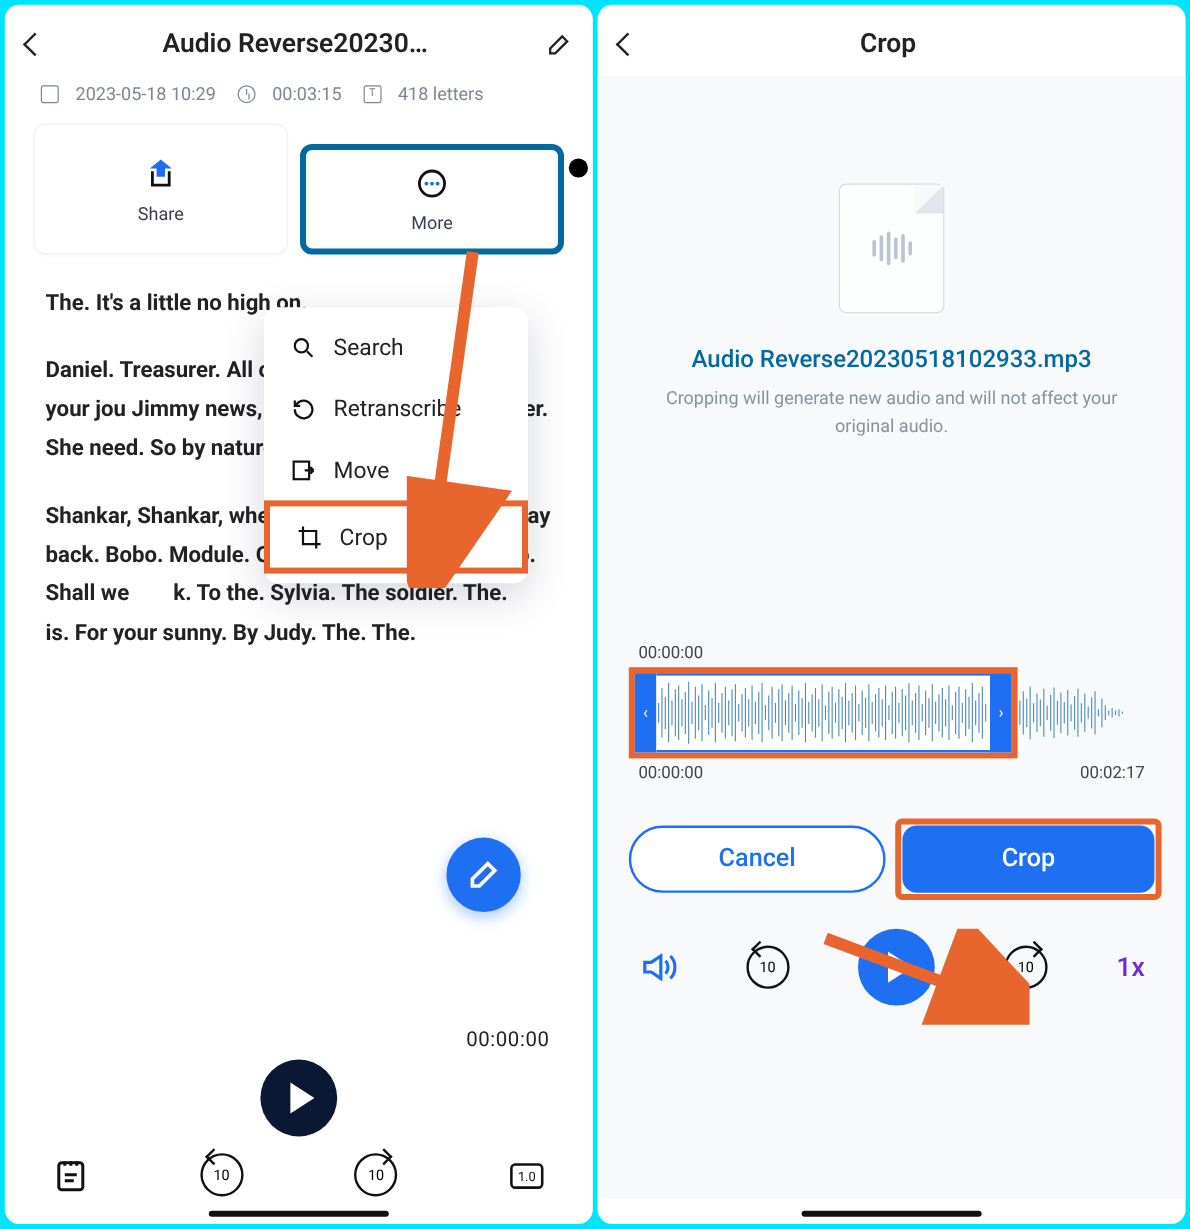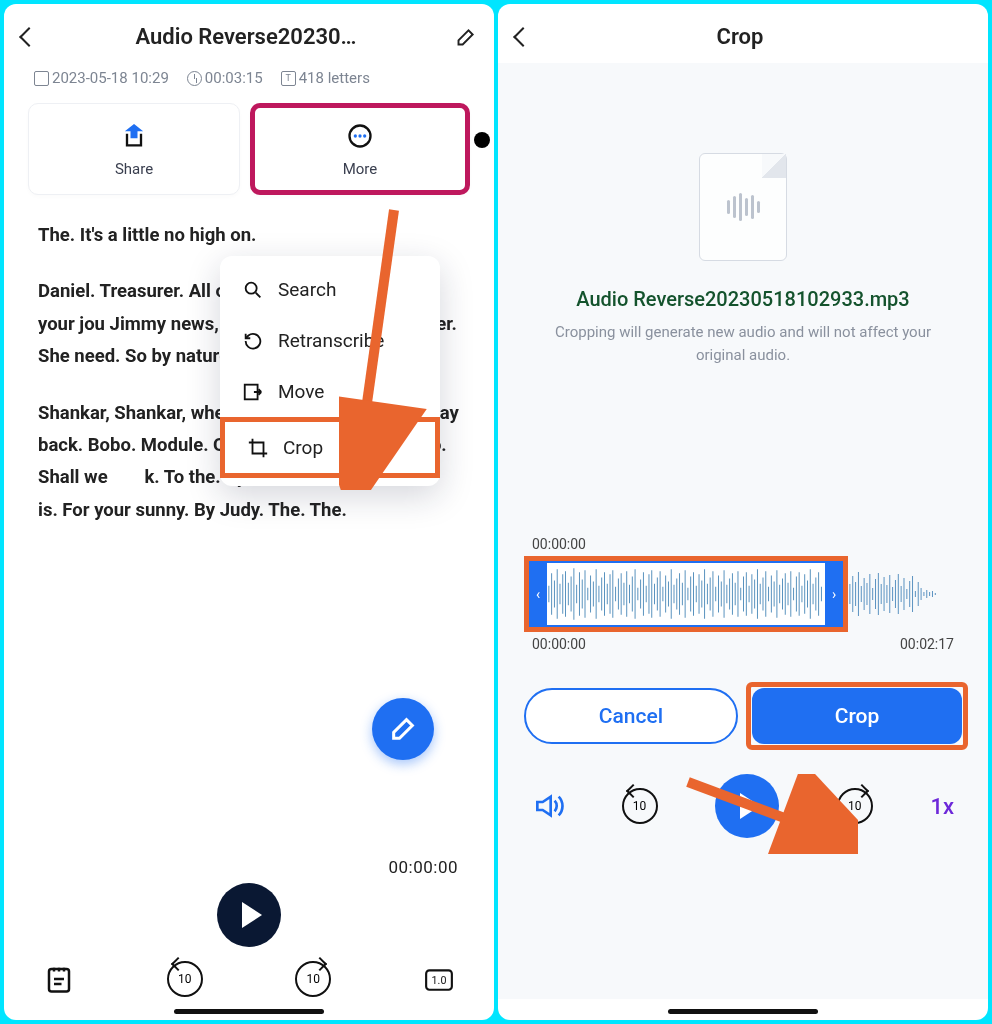--- a/index.html
+++ b/index.html
@@ -12,7 +12,7 @@
 
   
   .meta-row { display: flex; gap: 18px; align-items: center; padding: 6px 30px 16px; color: #7d8592; font-size: 15px; }
-  .meta-item { display: flex; align-items: center; gap: 3px; }
+  .meta-item { display: flex; align-items: center; gap: 14px; }
   .meta-ico { width: 15px; height: 15px; border: 1.4px solid #7d8592; border-radius: 2px; display: inline-block; position: relative; }
   .meta-ico.clock { border-radius: 50%; }
   .meta-ico.clock::after { content: ""; position: absolute; left: 45%; top: 18%; width: 1.2px; height: 5px; background:#7d8592; box-shadow: 2px 4px 0 0 #7d8592; }

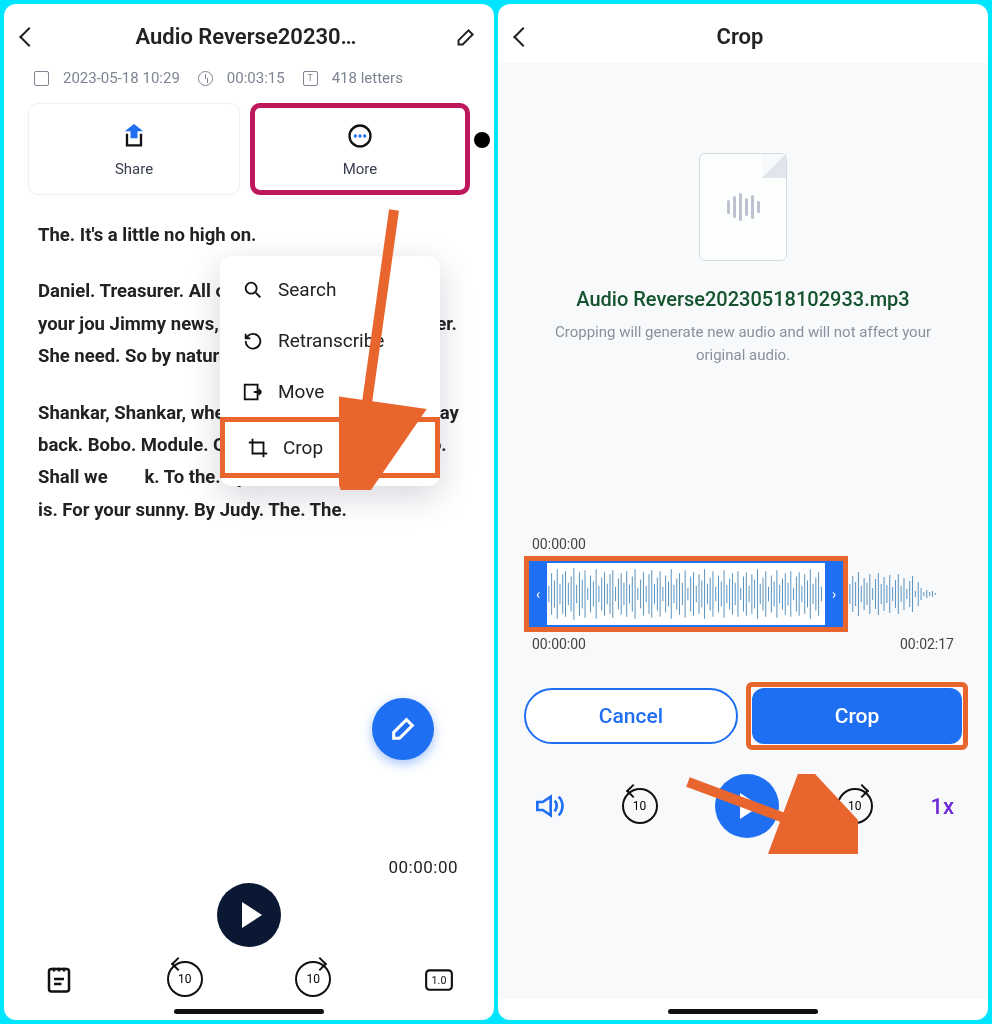--- a/index.html
+++ b/index.html
@@ -21,7 +21,7 @@
   .action-card { flex: 1; background: #fff; border: 1px solid #eef0f4; border-radius: 10px; box-shadow: 0 2px 4px rgba(0,0,0,0.02); display: flex; flex-direction: column; align-items: center; justify-content: center; padding: 14px 4px 12px; gap: 10px; }
   .action-card svg { width: 28px; height: 28px; }
   .action-label { font-size: 15px; color: #3a3f4f; }
-  .hl-box { border: 5px solid #be185d; }
+  .hl-box { border: 5px solid #0369a1; margin-top: 17px; }
 
   .scrollbar-dot { position:absolute; right:4px; top:128px; width:16px; height:16px; background:#000; border-radius:50%; }
 

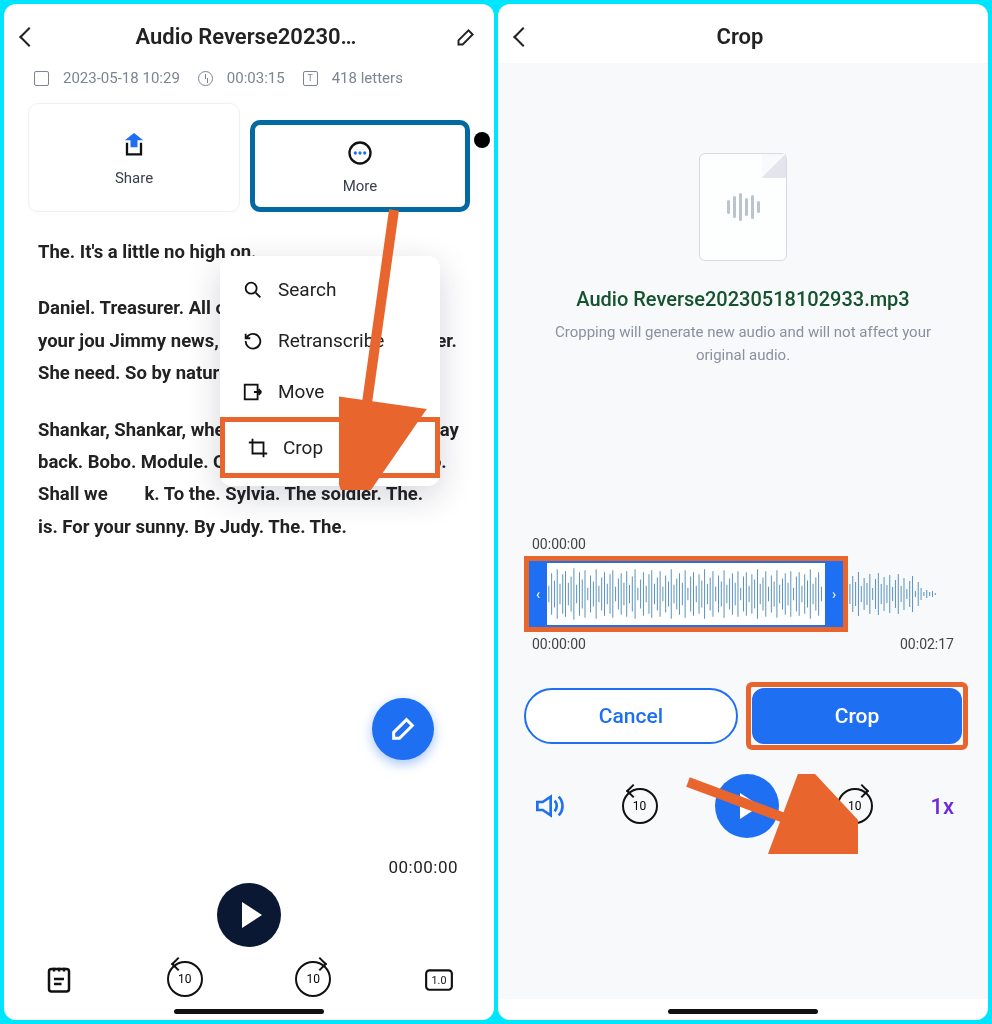--- a/index.html
+++ b/index.html
@@ -56,7 +56,7 @@
   .wave-mini span { width:3px; background:#bcc3ce; border-radius:2px; }
   .wave-mini span:nth-child(1){height:14px} .wave-mini span:nth-child(2){height:22px} .wave-mini span:nth-child(3){height:28px} .wave-mini span:nth-child(4){height:18px} .wave-mini span:nth-child(5){height:24px} .wave-mini span:nth-child(6){height:12px}
 
-  .file-name { margin-top:26px; font-size:20px; font-weight:500; color:#14532d; text-align:center; }
+  .file-name { margin-top:26px; font-size:20px; font-weight:500; color:#0369a1; text-align:center; }
   .file-sub  { margin-top:10px; font-size:15px; color:#8a919e; text-align:center; line-height:1.5; padding:0 8px;}
 
   .wave-zone { margin-top:170px; width:100%; }

